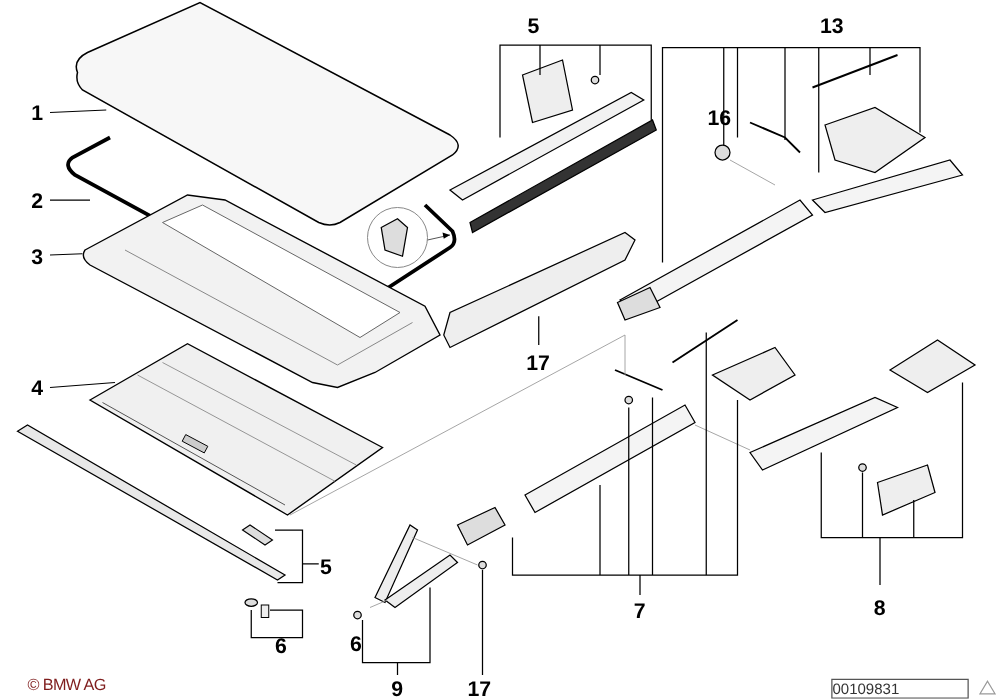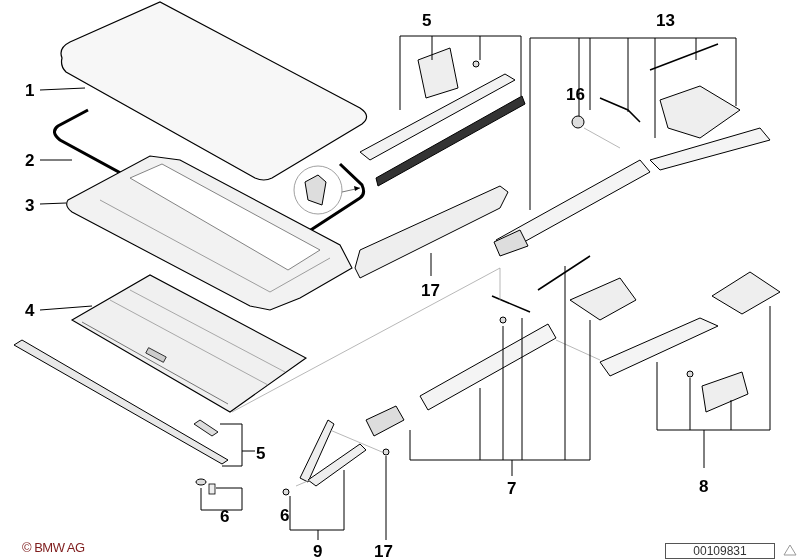--- a/index.html
+++ b/index.html
@@ -7,7 +7,7 @@
   #diagram { position:absolute; left:0; top:0; width:799px; height:559px; }
   .callout { position:absolute; font-family:"Liberation Sans", sans-serif; font-weight:bold; font-size:17px; color:#000; line-height:1; }
   .copyright { position:absolute; left:22px; top:540px; font-family:"Liberation Sans", sans-serif; font-size:13px; color:#7f1d1d; letter-spacing:-0.5px; }
-  .ref-box { position:absolute; left:665px; top:543px; width:108px; height:14px; border:1px solid #555; font-family:"Liberation Sans", sans-serif; font-size:12px; color:#333; text-align:center; line-height:14px; }
+  .ref-box { position:absolute; left:665px; top:543px; width:108px; height:14px; border:1px solid #555; font-family:"Liberation Sans", sans-serif; font-size:12px; color:#333; line-height:14px; }
   .ref-tri { position:absolute; left:783px; top:544px; }
 </style>
 </head>

